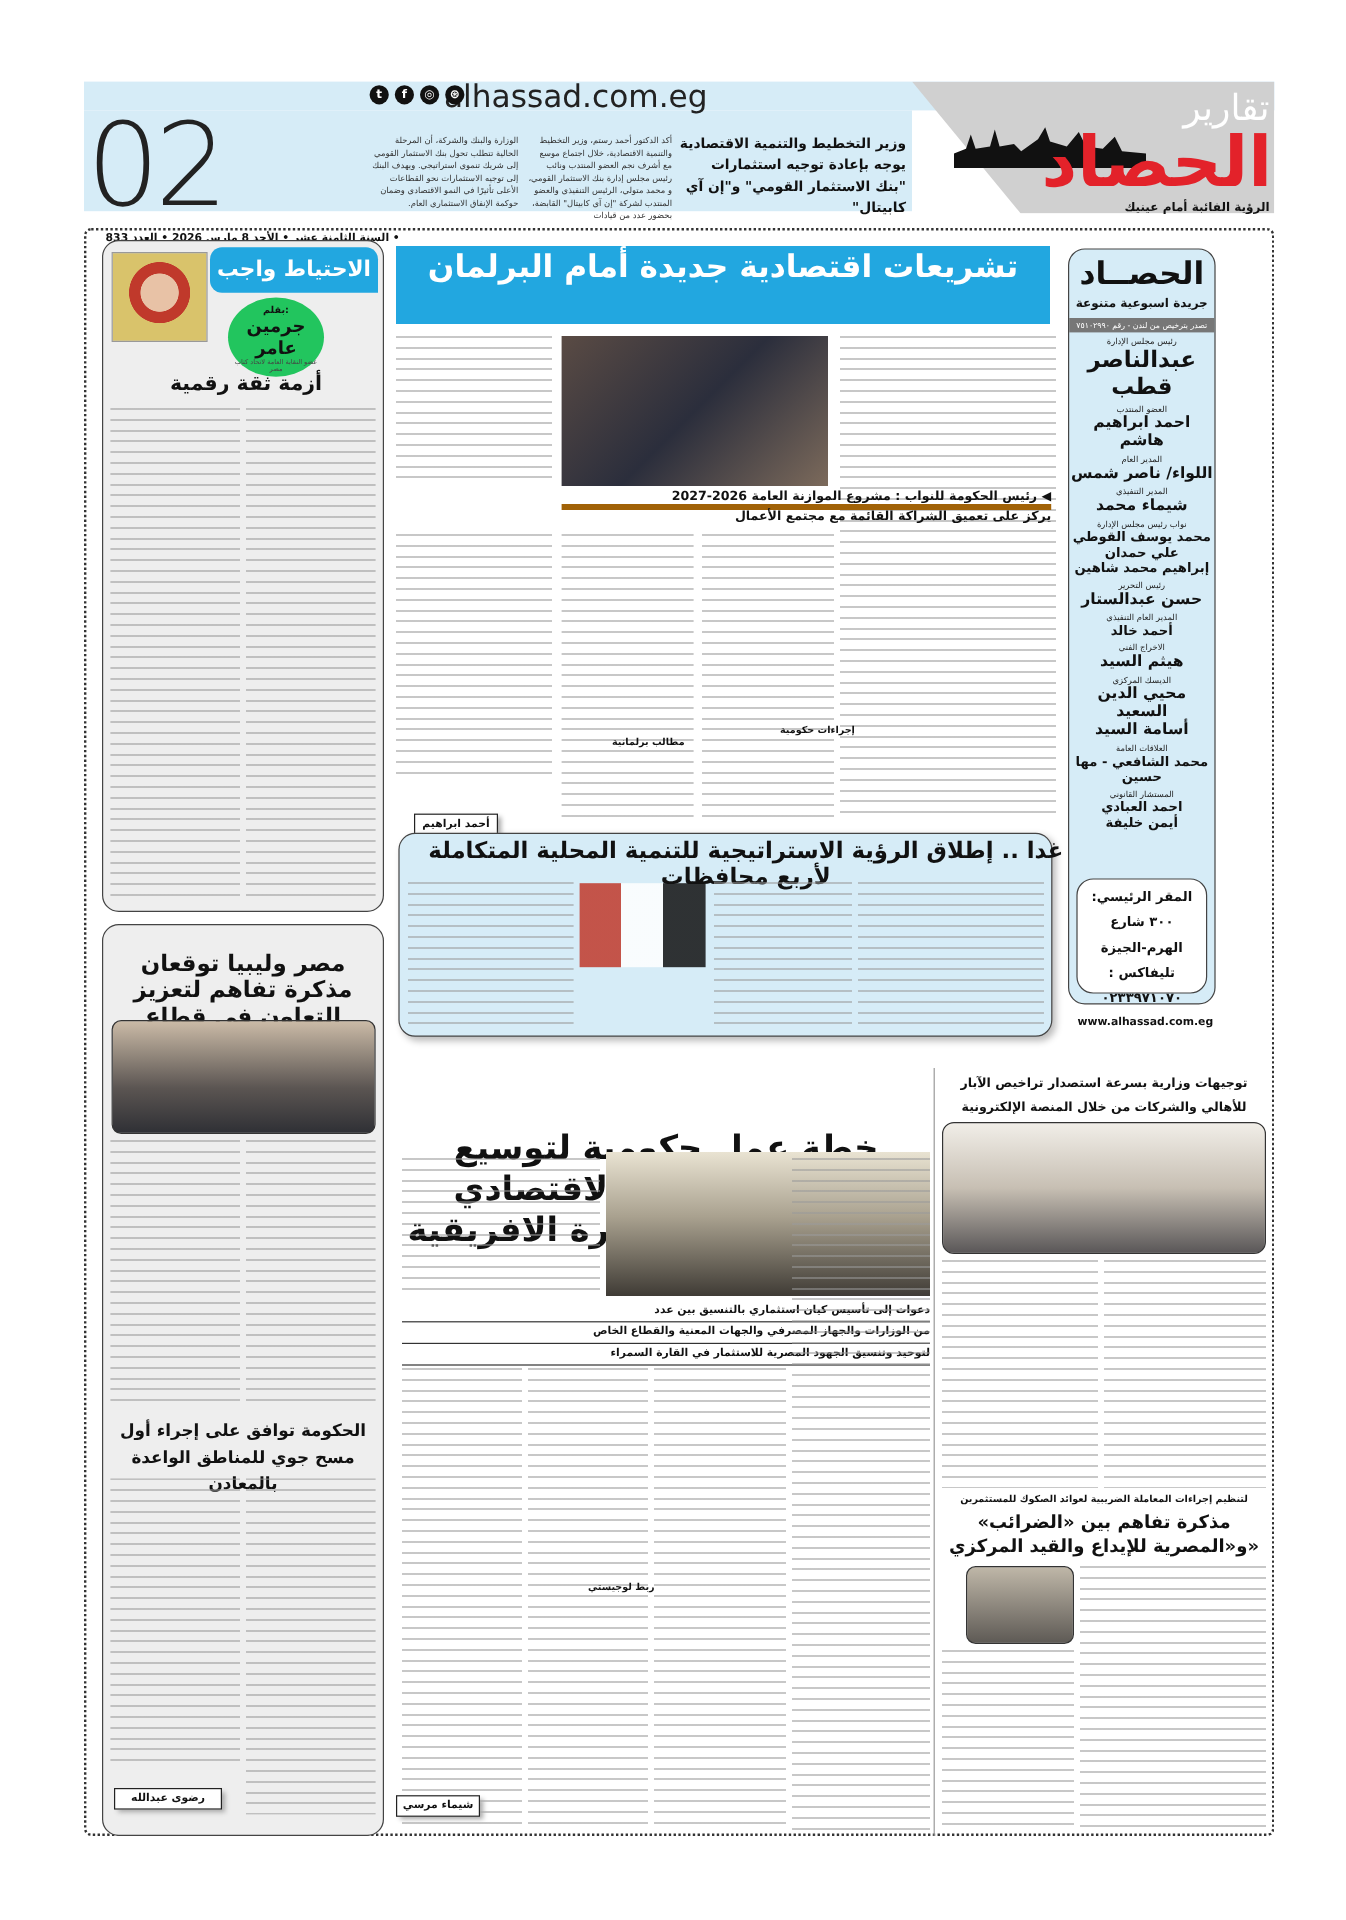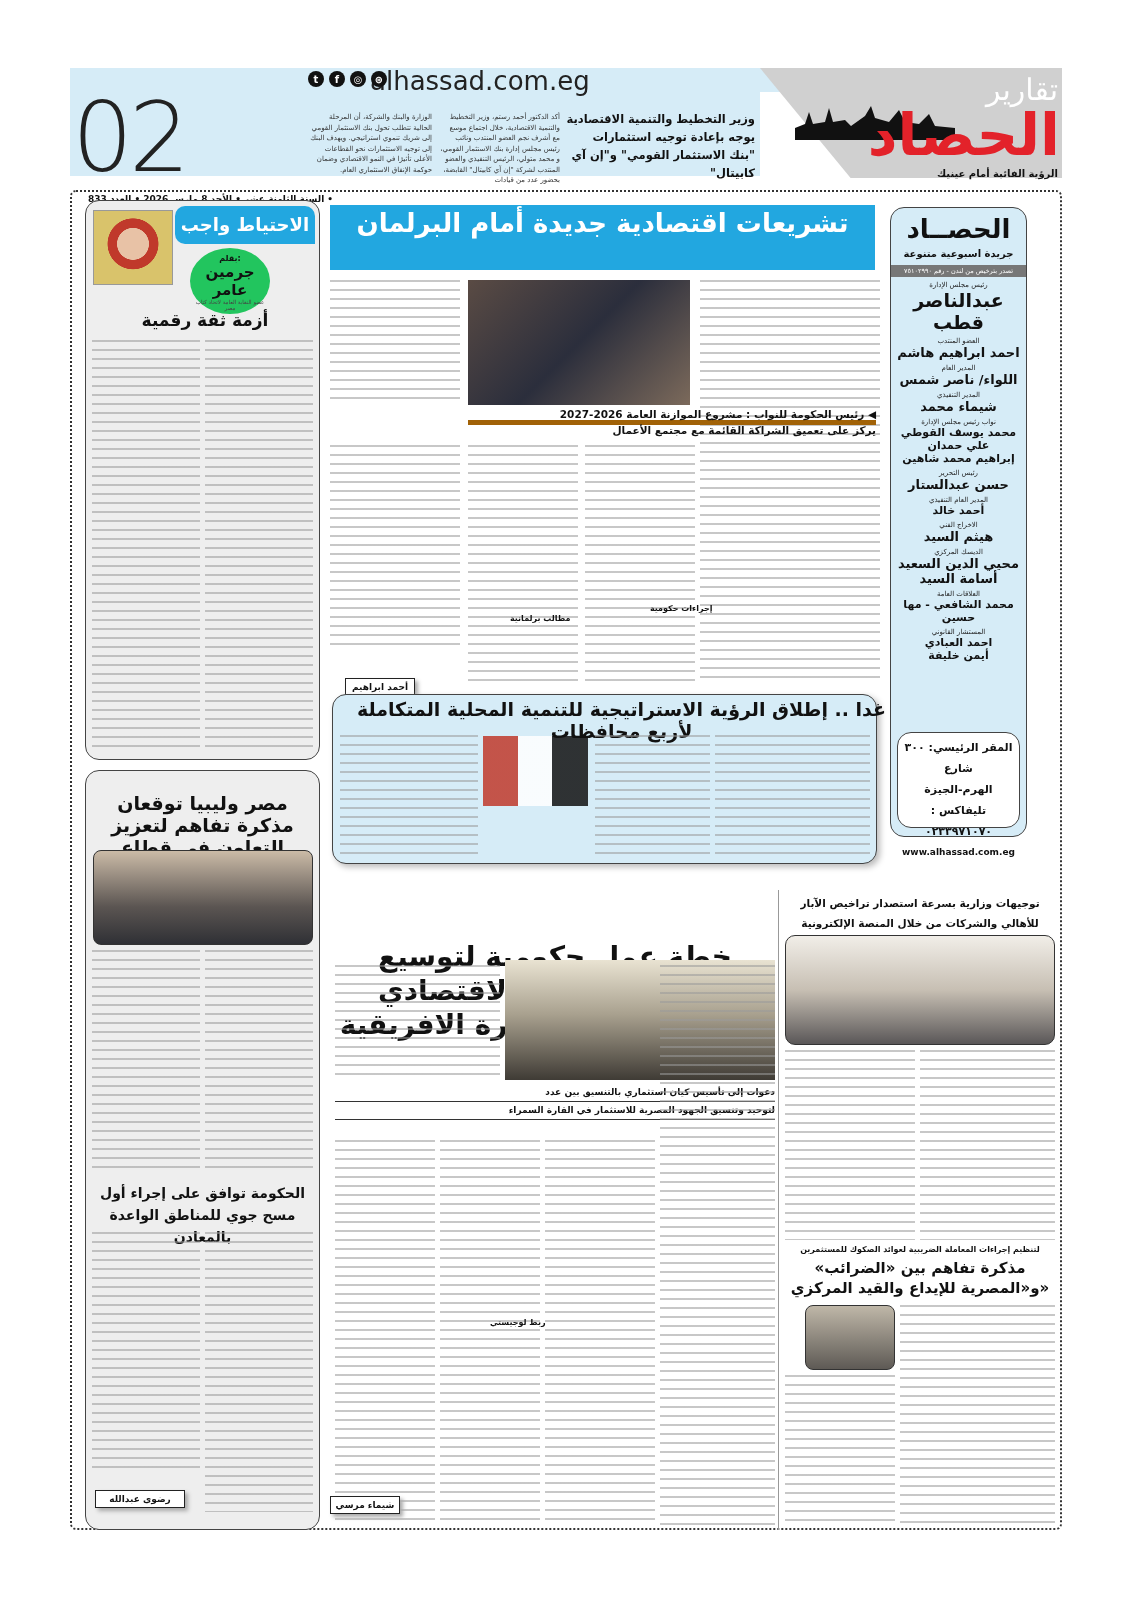--- a/index.html
+++ b/index.html
@@ -30,7 +30,7 @@
   #frame { left: 70px; top: 190px; width: 992px; height: 1340px; border: 2px dotted #333; border-radius: 6px; }
 
   
-  #mast { left: 890px; top: 207px; width: 137px; height: 630px; background: #d6ecf7; border: 1.5px solid #444; border-radius: 14px; text-align: center; }
+  #mast { left: 890px; top: 207px; width: 123px; height: 630px; background: #d6ecf7; border: 1.5px solid #444; border-radius: 14px; text-align: center; }
   #mast .name { font-size: 26px; font-weight: bold; margin-top: 6px; }
   #mast .sub { font-size: 10px; font-weight: bold; margin-top: 4px; }
   #mast .lic { background: #777; color: #fff; font-size: 6.5px; padding: 2px 0; margin: 6px 0 4px; }

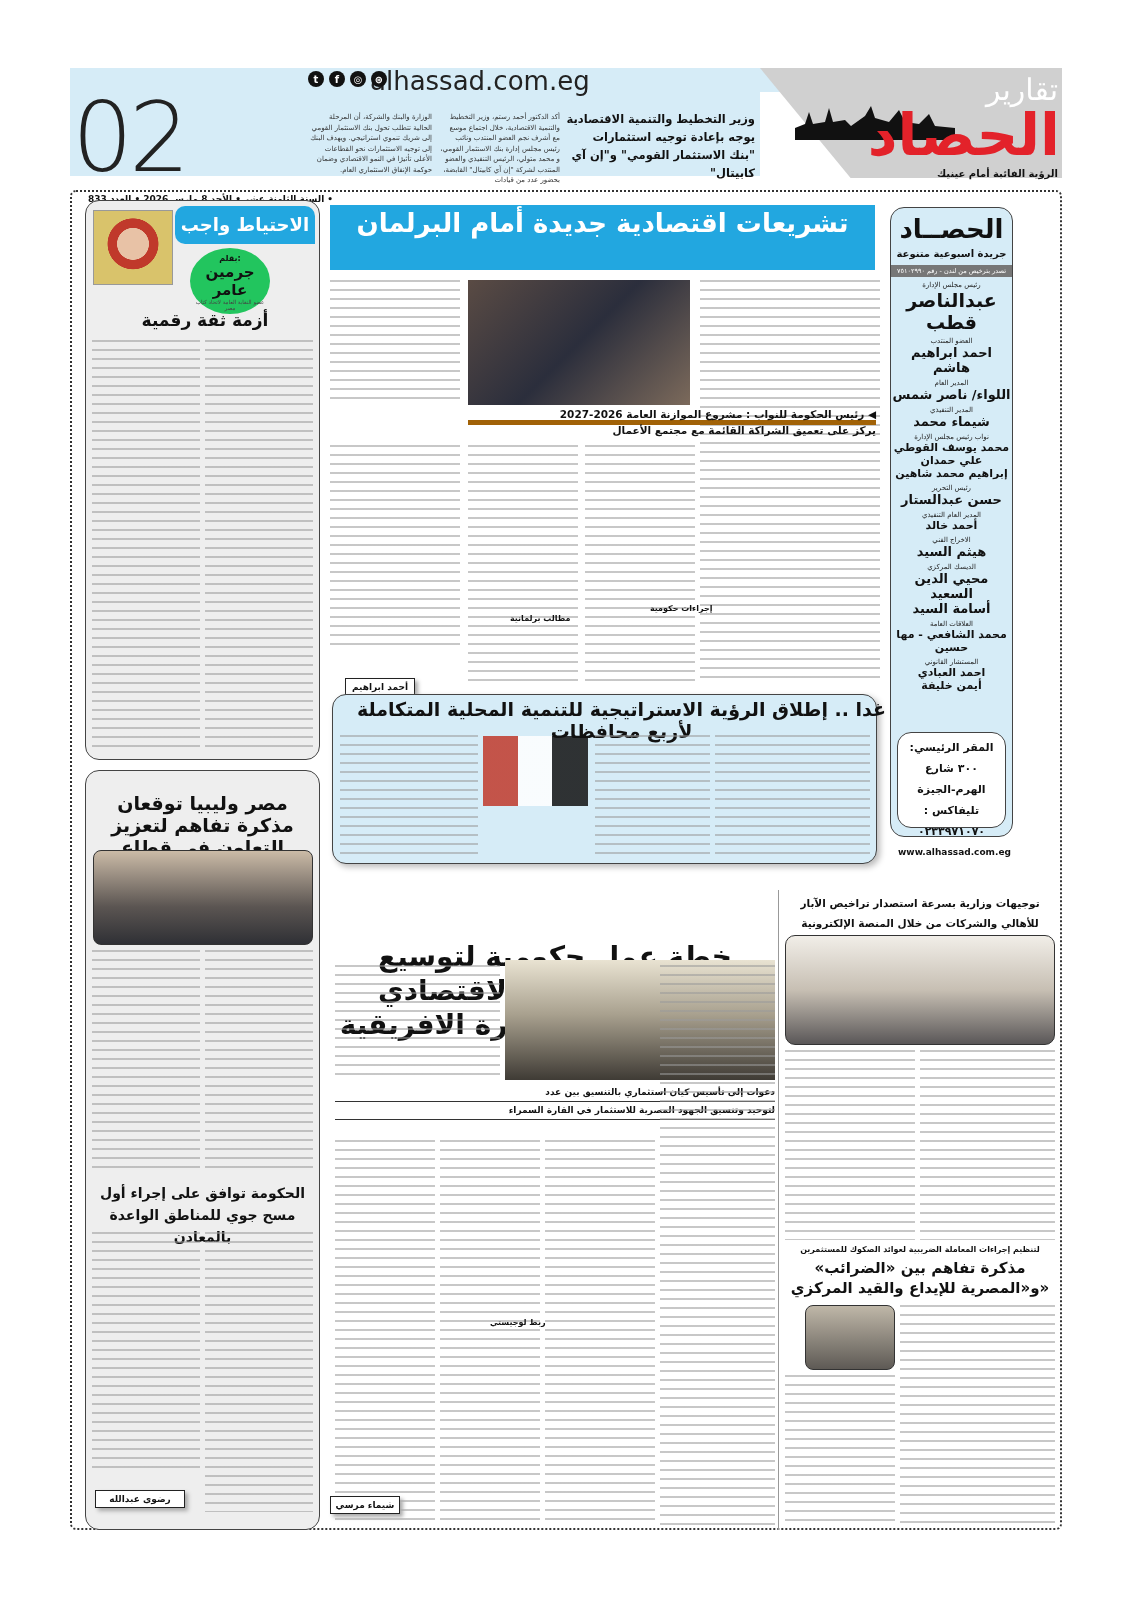--- a/index.html
+++ b/index.html
@@ -208,6 +208,7 @@
 <div class="abs" id="main-photo"></div>
 <div class="abs rtl" id="main-cap">
   <div>دعوات إلى تأسيس كيان استثماري  بالتنسيق بين عدد</div>
+  <div>من الوزارات والجهاز المصرفي والجهات المعنية والقطاع الخاص</div>
   <div>لتوحيد وتنسيق الجهود المصرية للاستثمار في القارة السمراء</div>
 </div>
 <div class="abs rtl txt txtlines" style="left:660px;top:965px;width:115px;height:560px;"></div>

